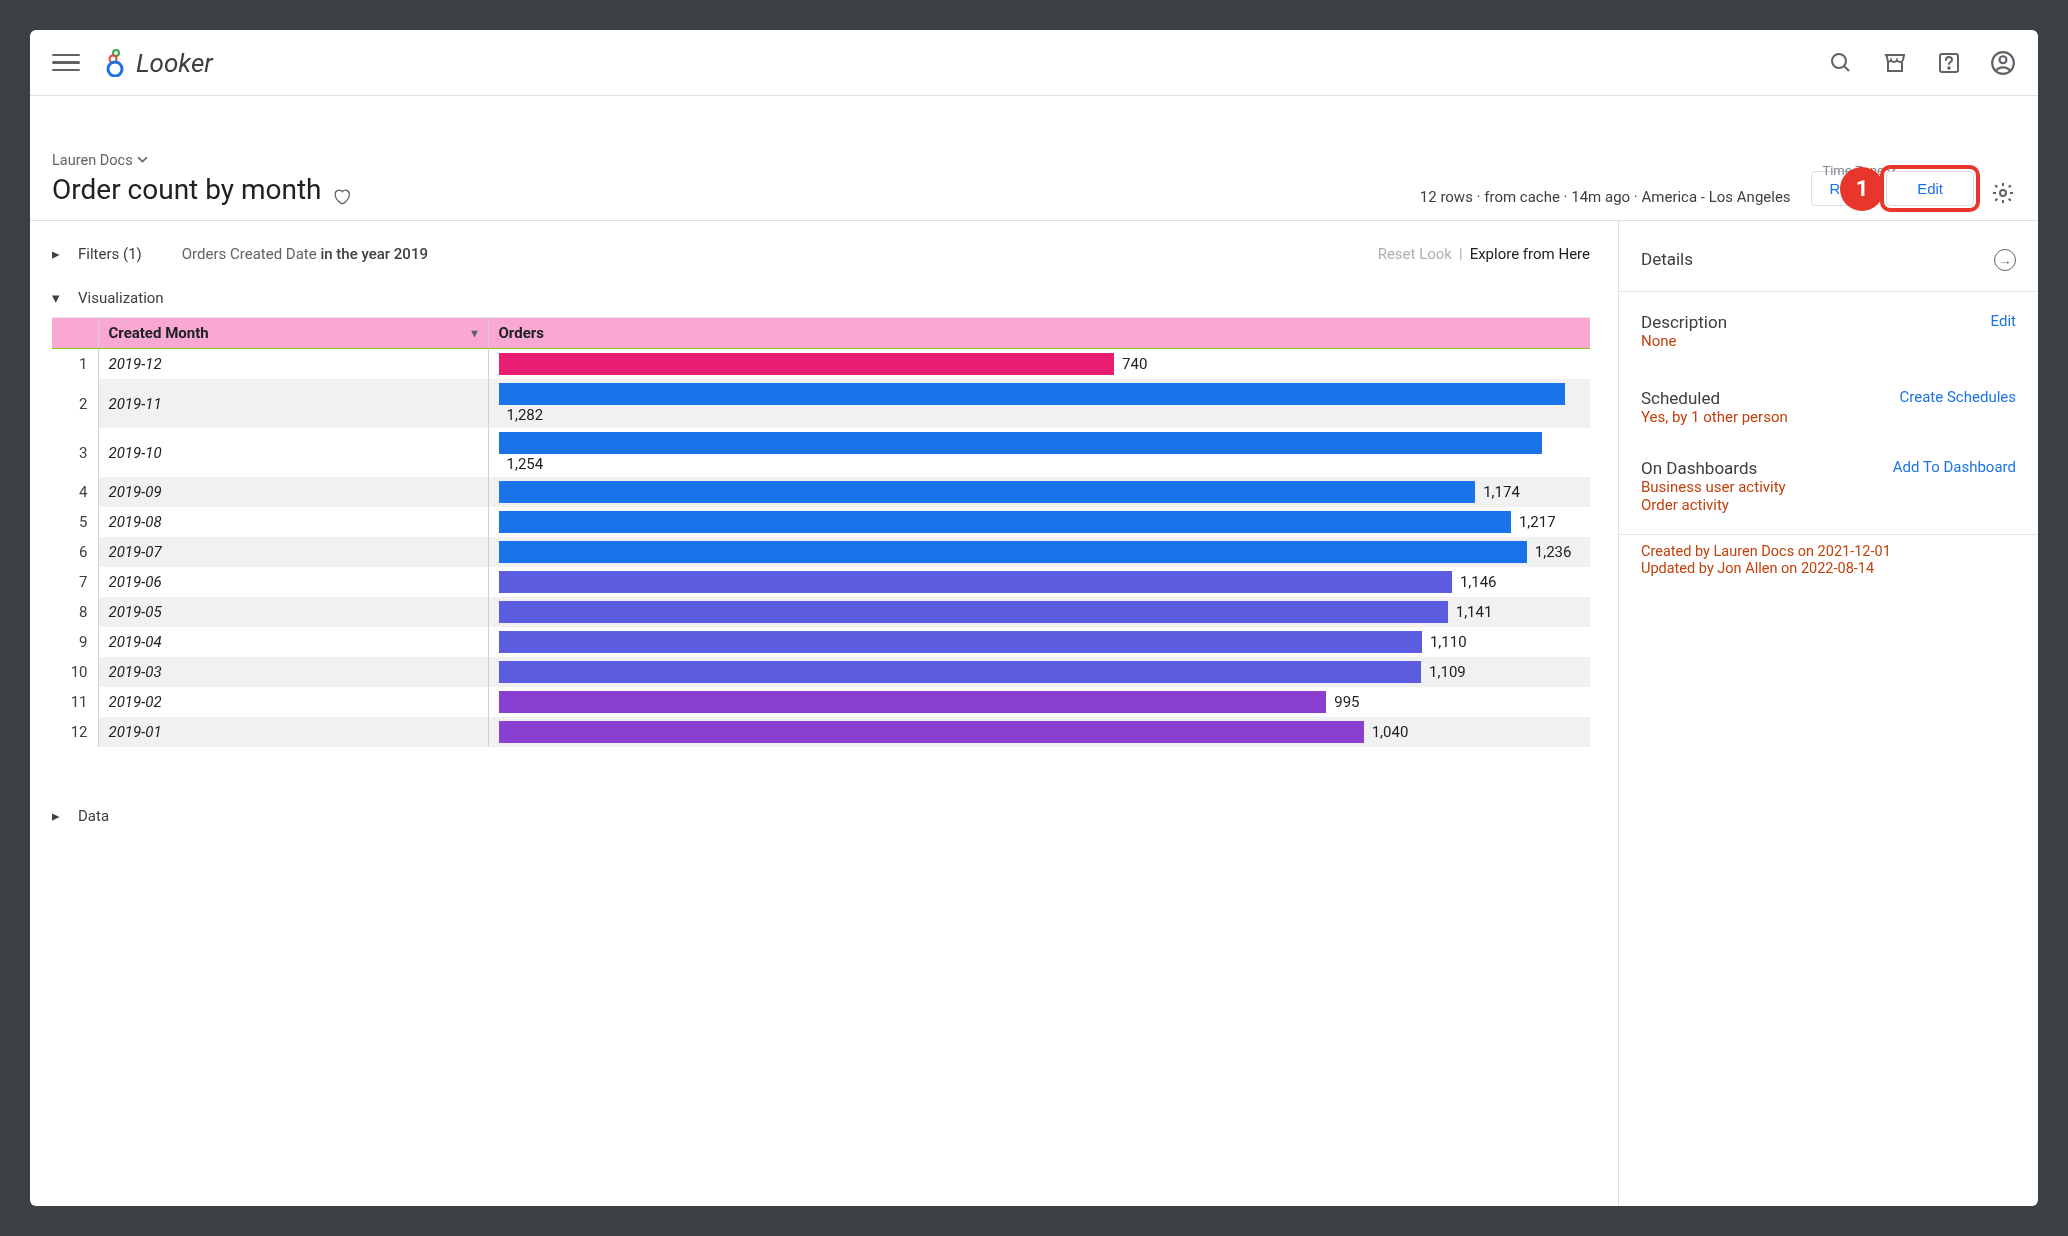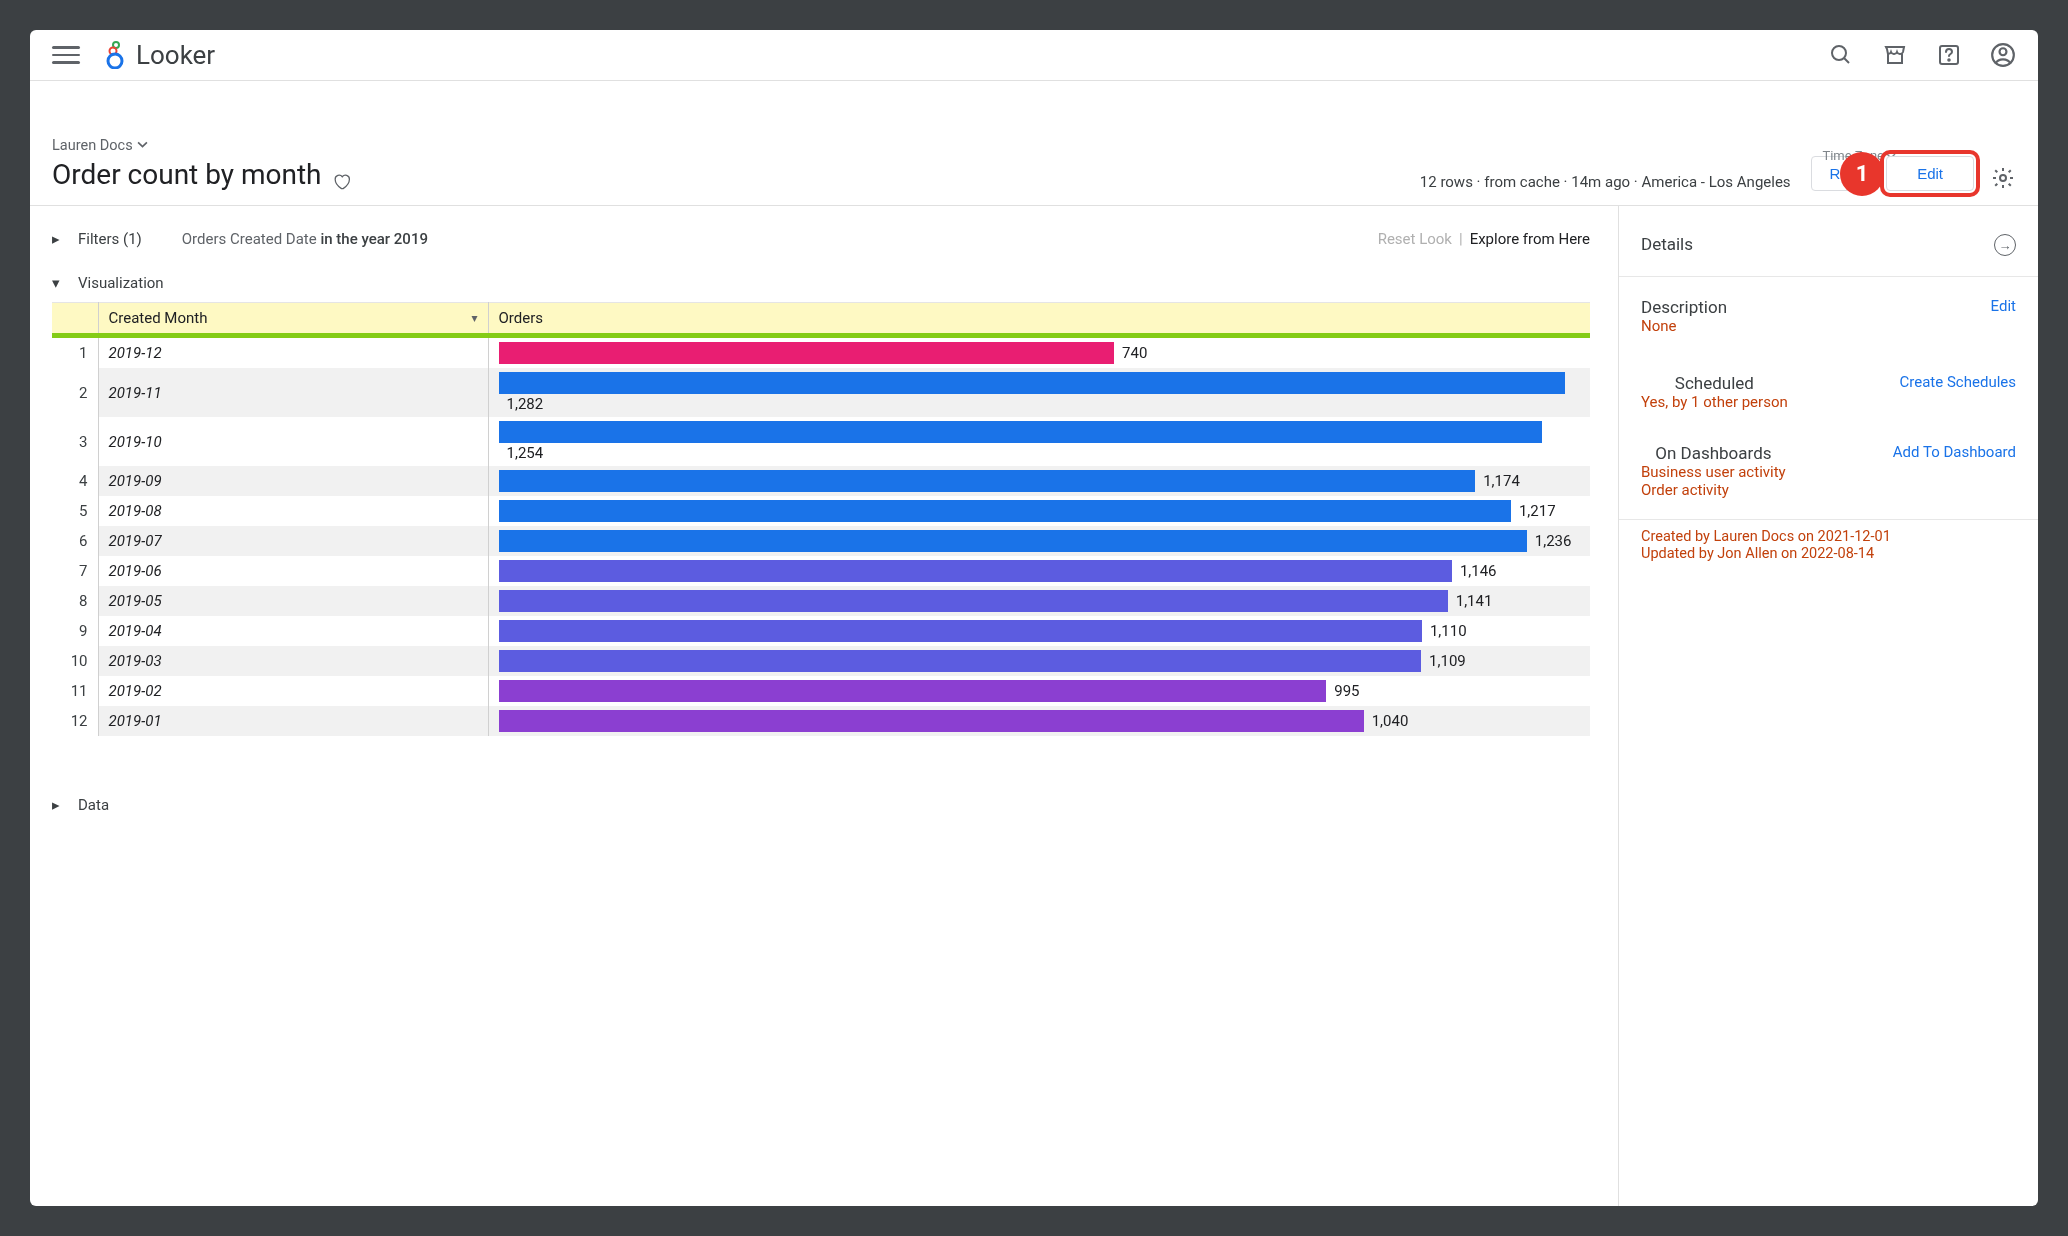--- a/index.html
+++ b/index.html
@@ -25,7 +25,8 @@
     display:flex; align-items:center;
     padding:10px 22px;
     border-bottom:1px solid #e0e0e0;
-    height:51px;
+    height:66px;
+    font-style:italic;
   }
   .hamburger { width:28px; height:28px; display:flex; flex-direction:column; justify-content:center; gap:5px; cursor:pointer; }
   .hamburger span { display:block; height:2.5px; background:#5f6368; border-radius:2px; }

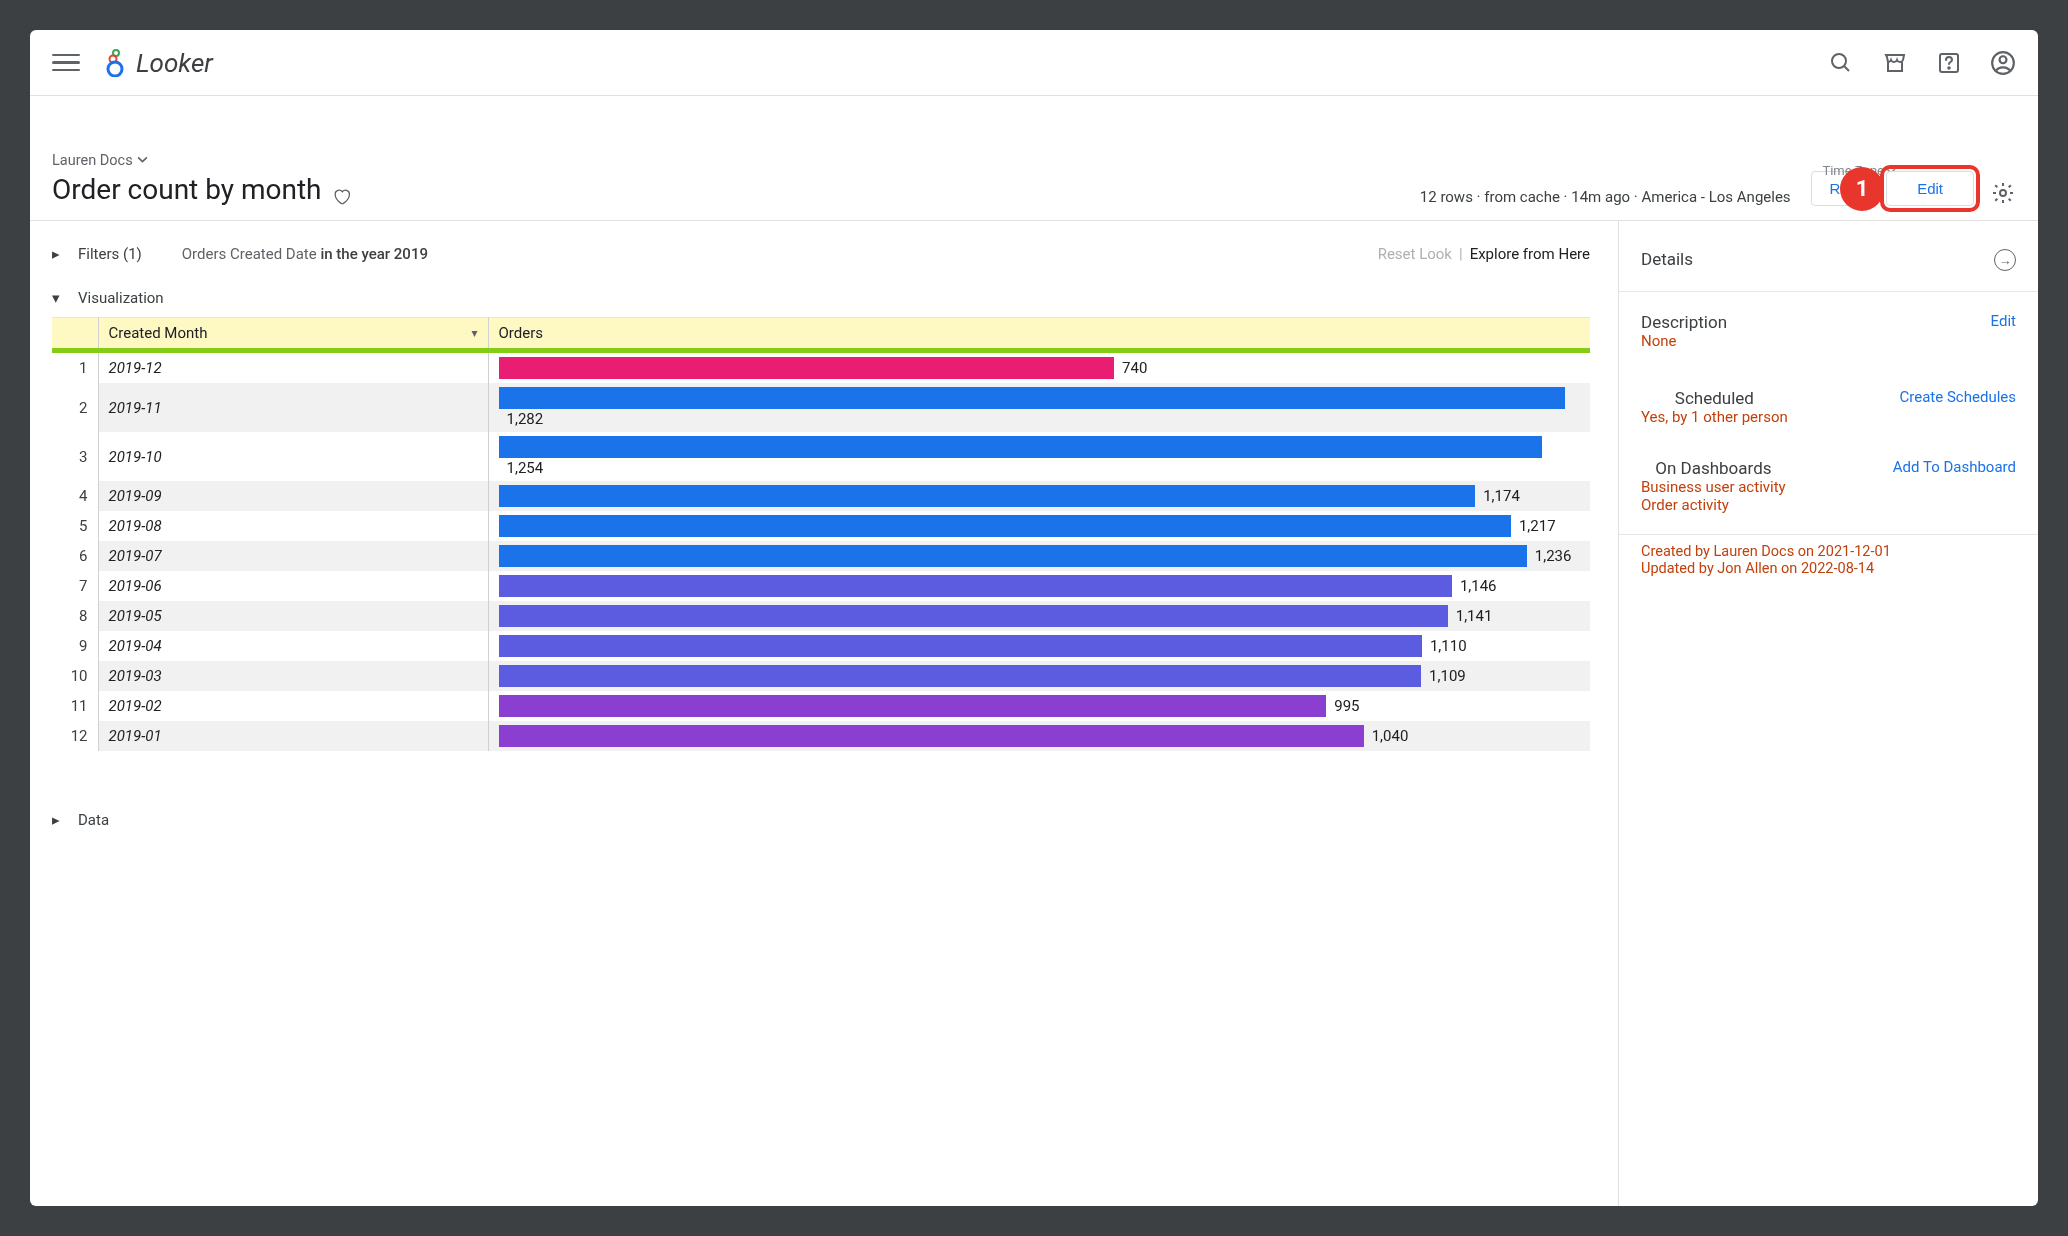--- a/index.html
+++ b/index.html
@@ -95,7 +95,7 @@
 
   
   .side .panelrow { display:flex; justify-content:space-between; align-items:flex-start; padding:12px 0; }
-  .side h4 { font-size:17px; color:#3c4043; font-weight:400;text-align:center; }
+  .side h4 { font-size:17px; color:#3c4043; font-weight:400; }
   .side .val { color:#c2410c; }
   .side a { color:#1a73e8; text-decoration:none; cursor:pointer; font-size:15px; }
   .side hr { border:none; border-top:1px solid #e7e7e7; margin:8px -22px; }

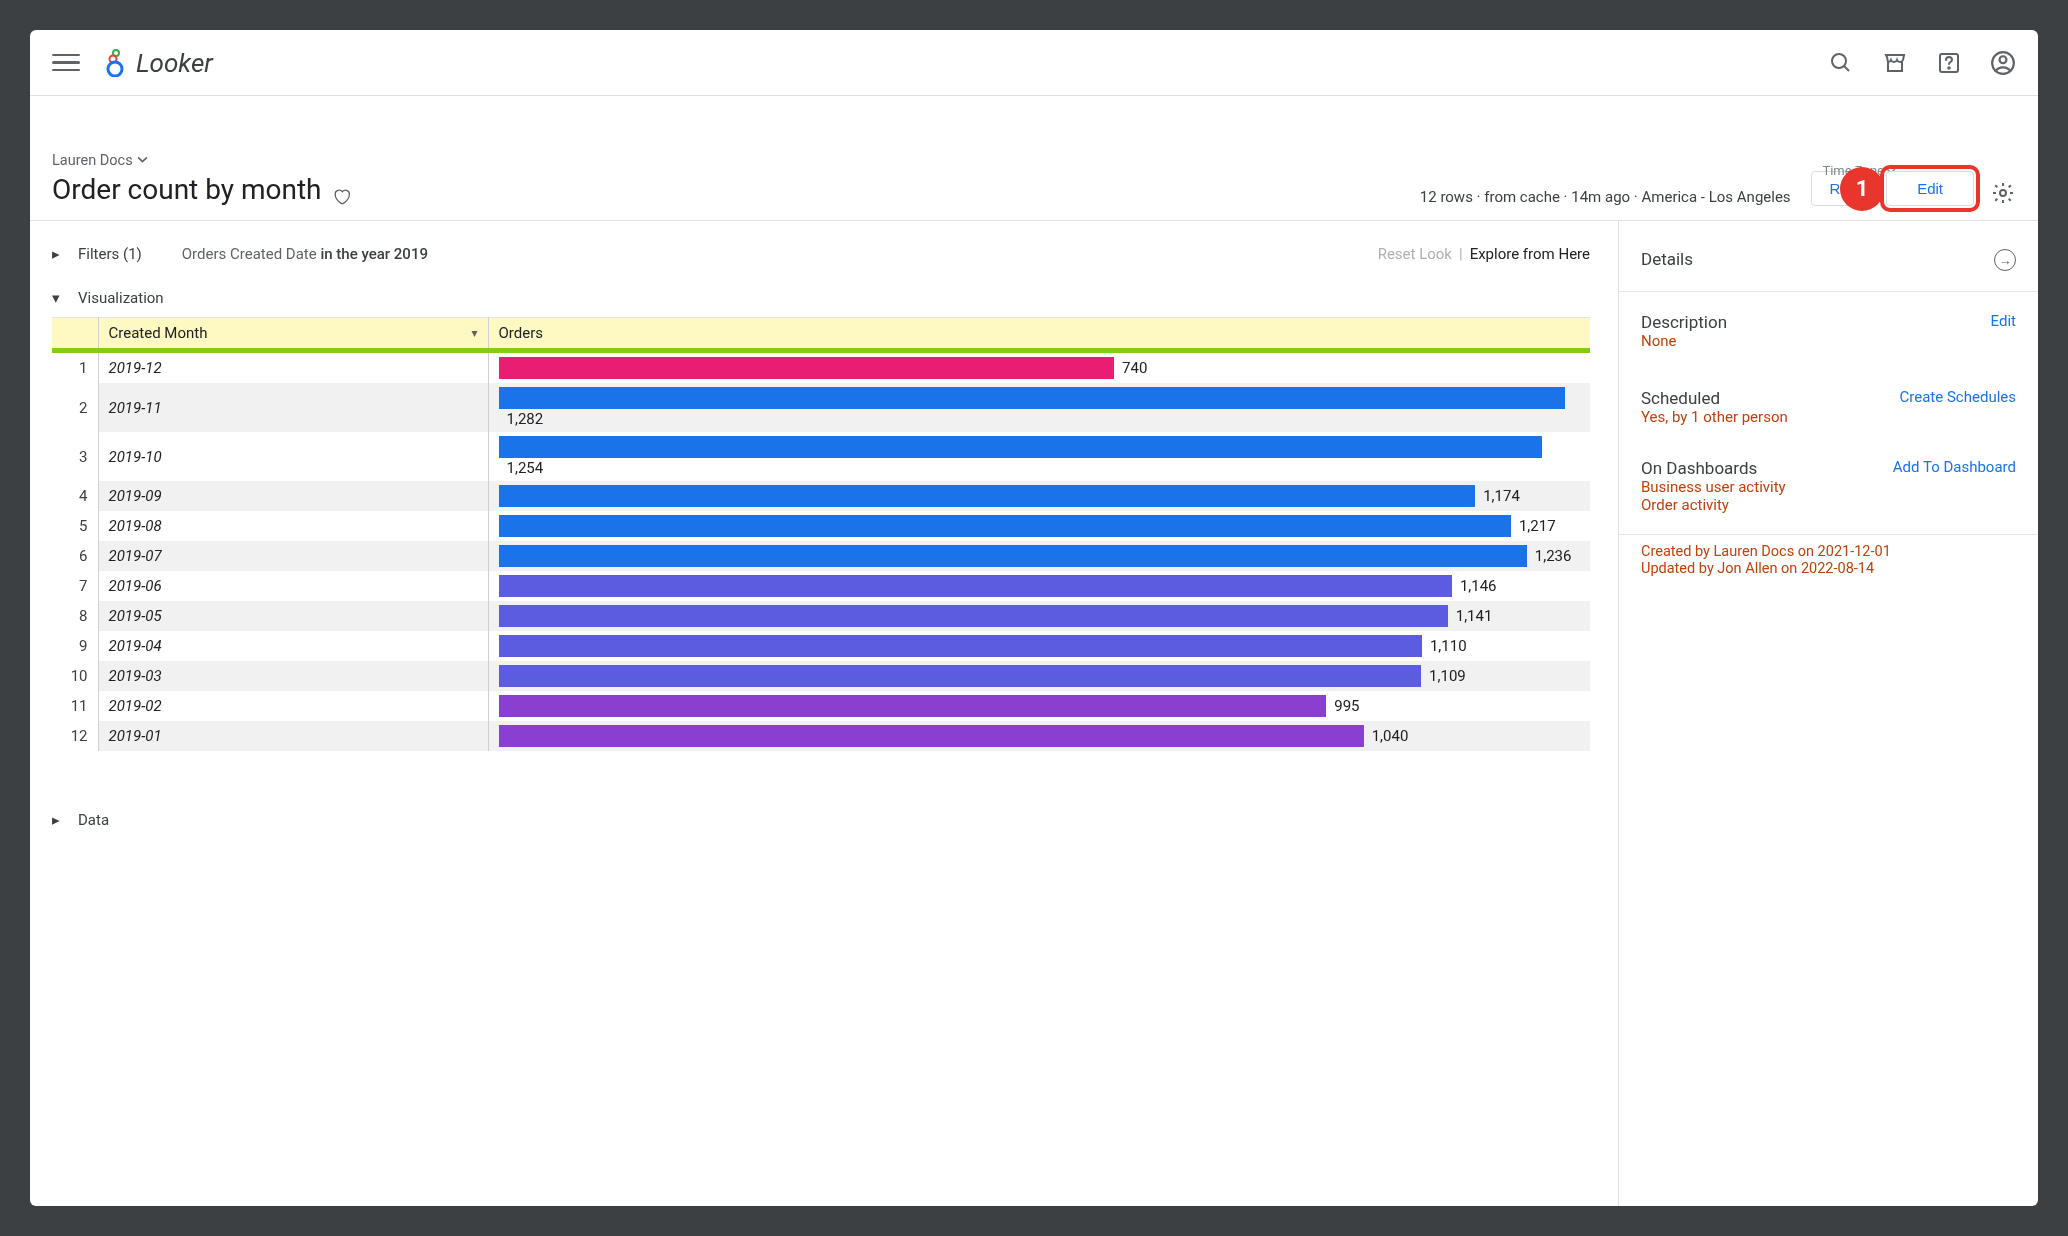--- a/index.html
+++ b/index.html
@@ -79,7 +79,7 @@
     border-collapse:collapse;
     font-size:15px;
   }
-  .grid th { text-align:left; font-weight:400; padding:6px 10px; border-bottom:5px solid #84cc16; border-top:1px solid #e5e5e5; background:#fef9c3; }
+  .grid th { text-align:left; font-weight:700; padding:6px 10px; border-bottom:1px solid #84cc16; border-top:1px solid #e5e5e5; background:#f9a8d4; }
   .grid th.idx-h { width:46px; border-right:1px solid #d0d0d0; }
   .grid th.month-h { border-right:1px solid #d0d0d0; width:390px; position:relative; }
   .grid th.month-h .chev { position:absolute; right:10px; top:8px; color:#5f6368; font-size:12px;}

